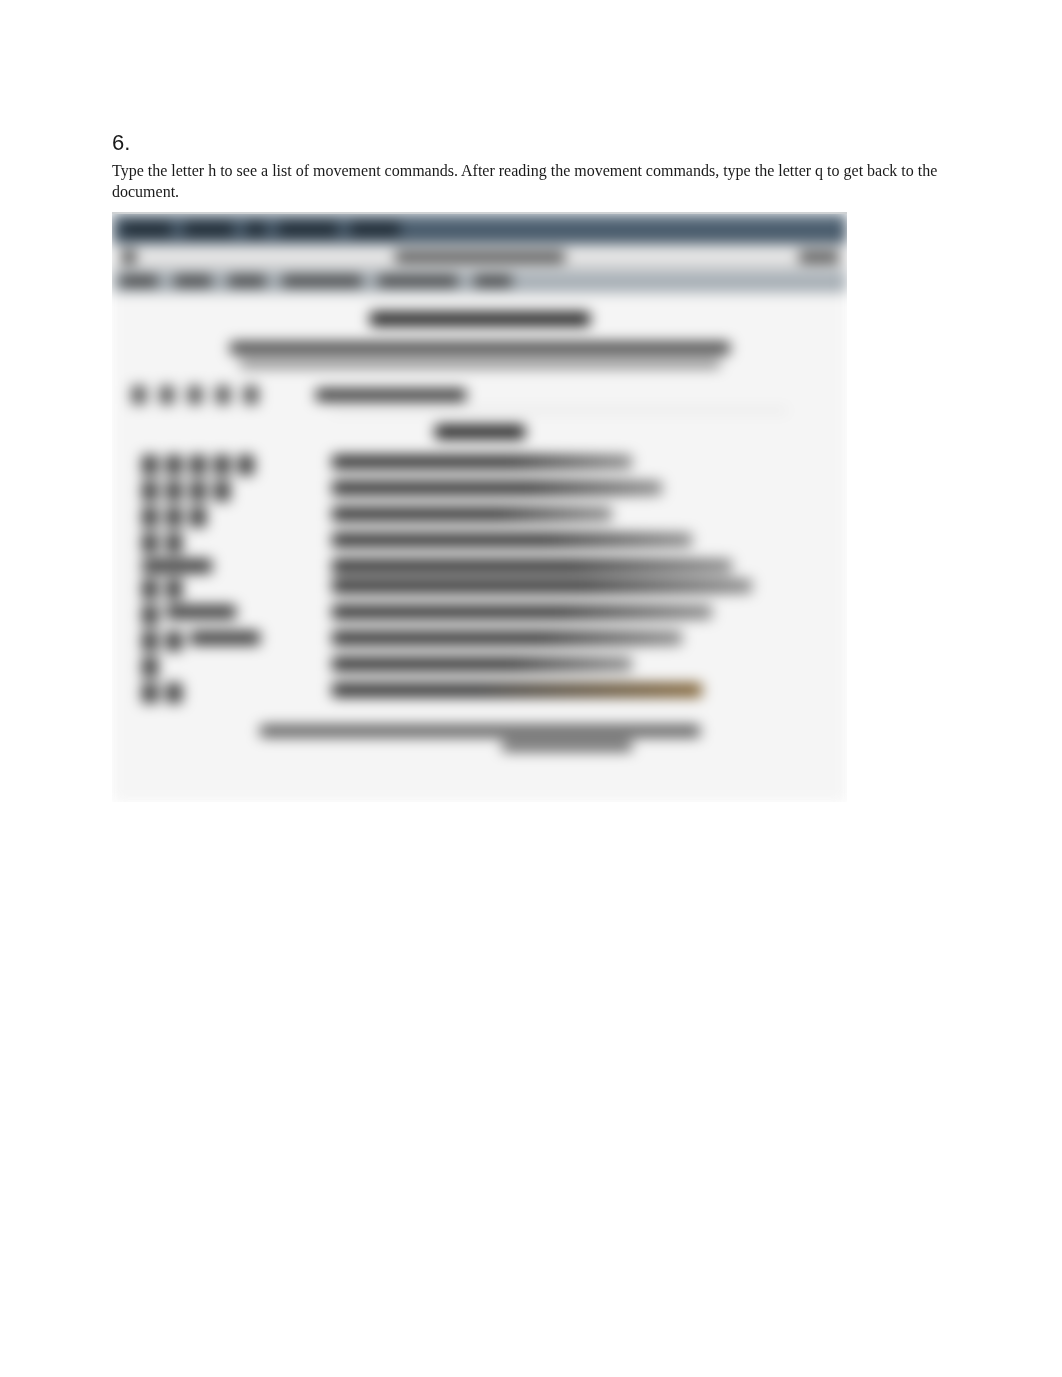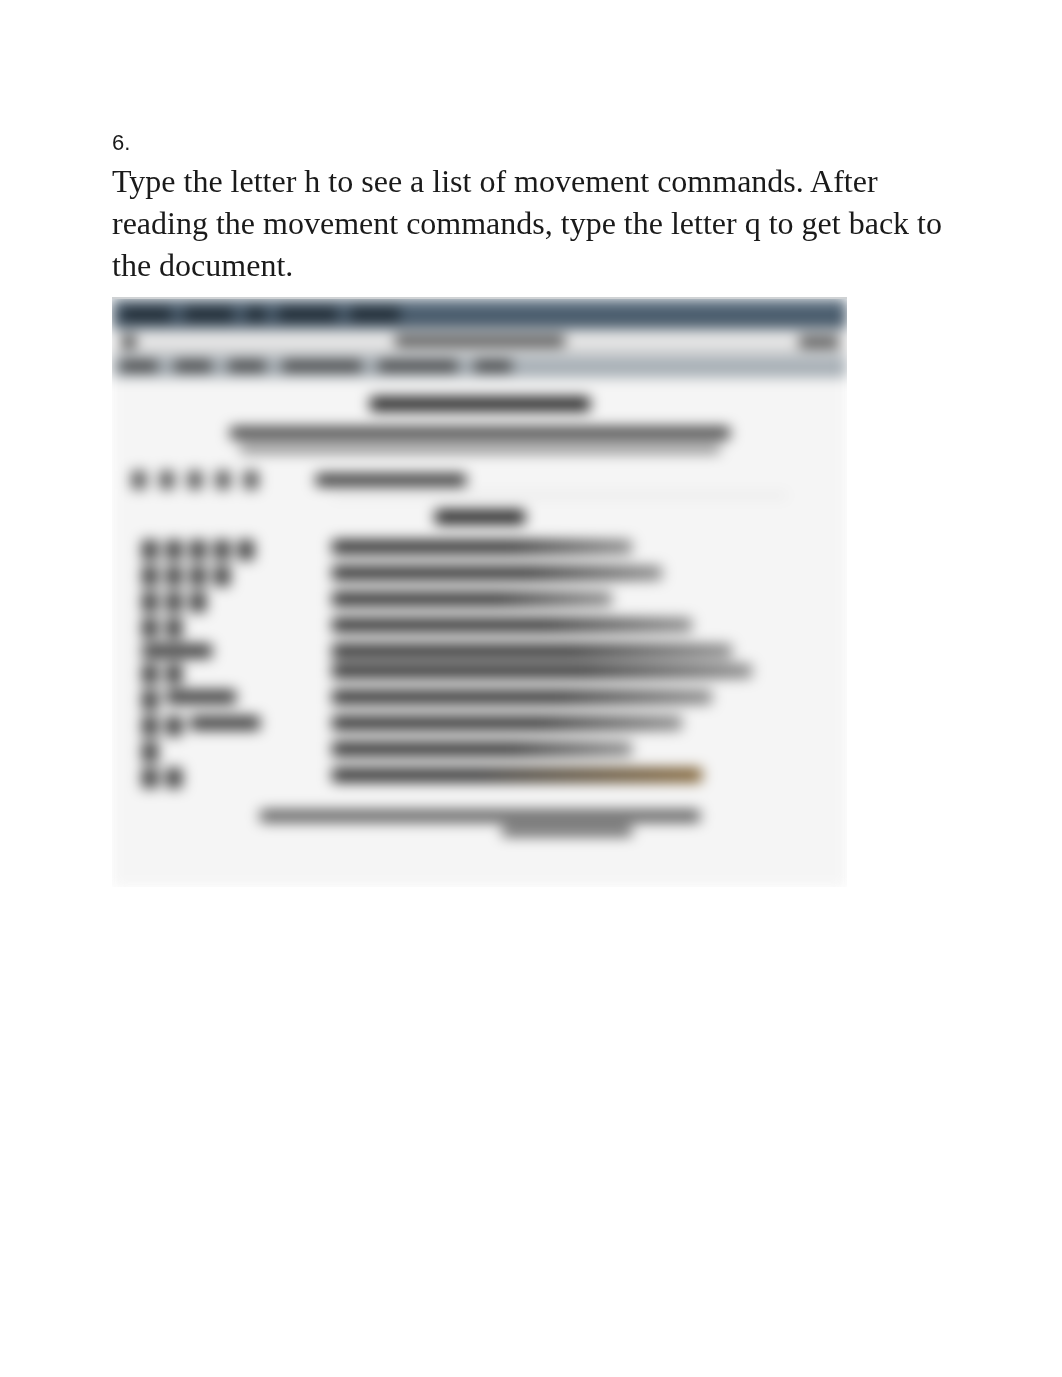--- a/index.html
+++ b/index.html
@@ -20,7 +20,7 @@
       margin-bottom: 4px;
     }
     .instruction {
-      font-size: 32px;
+      font-size: 16px;
       line-height: 1.32;
       margin-bottom: 10px;
     }

